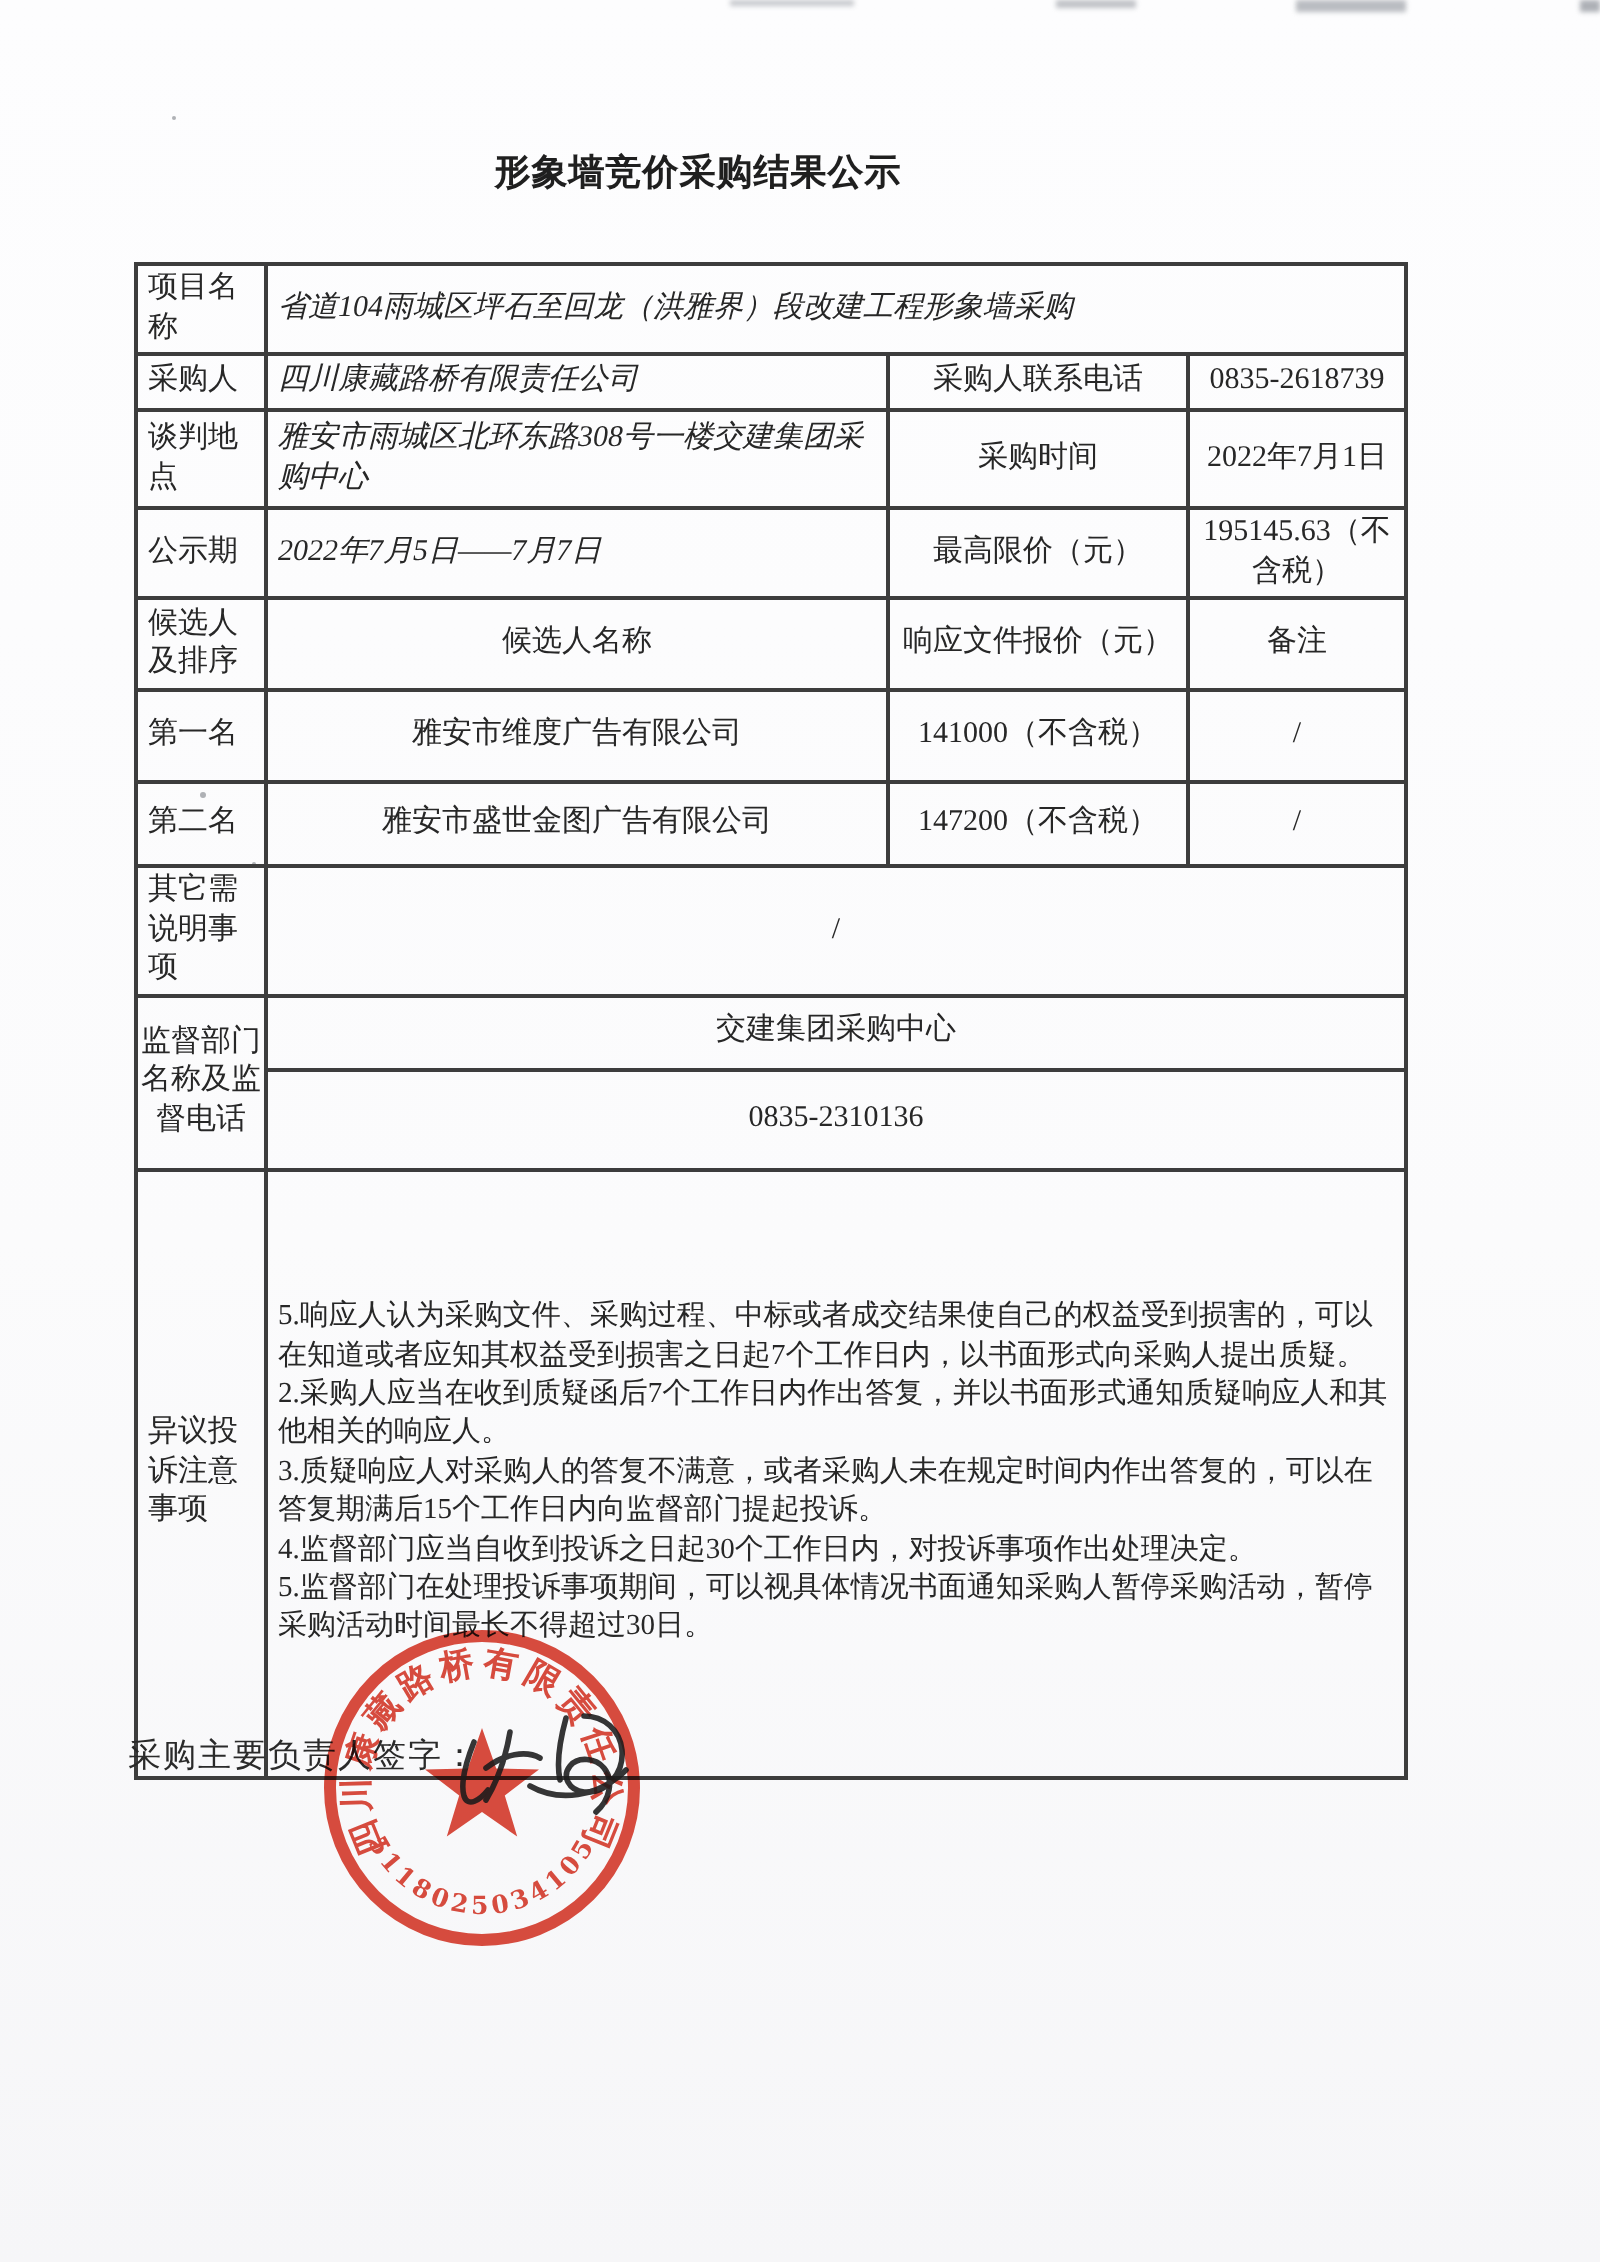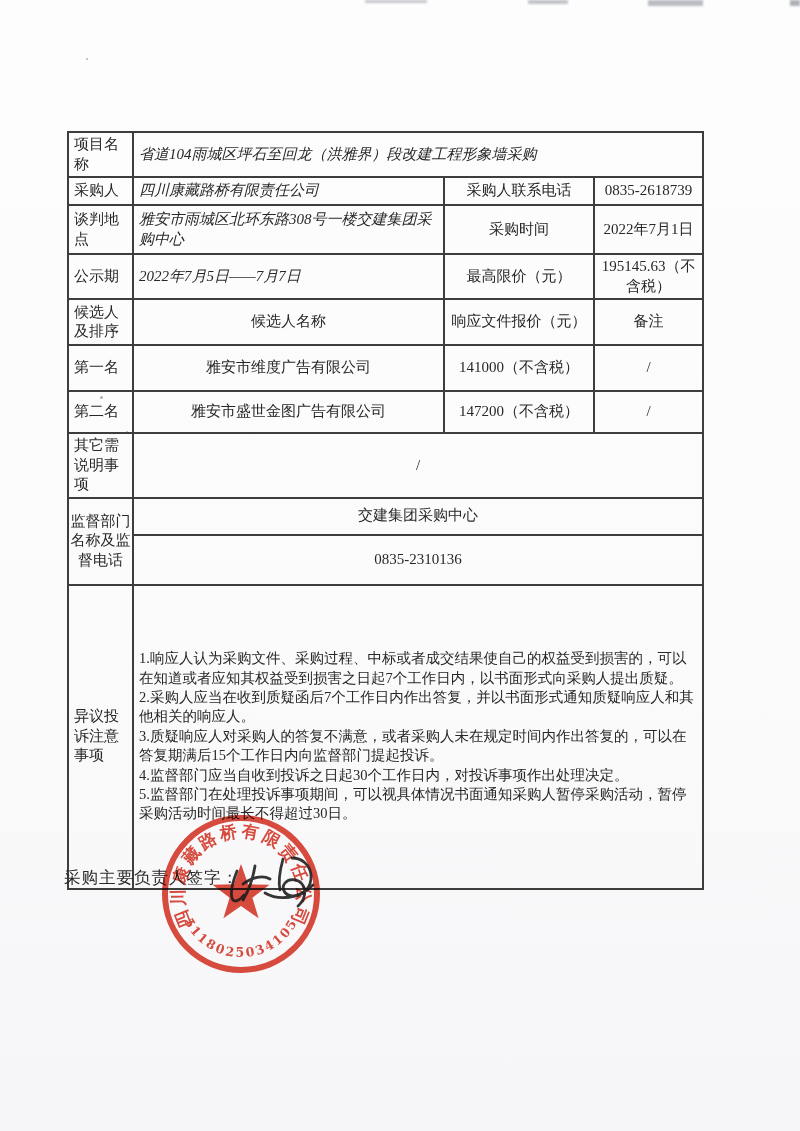--- a/index.html
+++ b/index.html
@@ -70,6 +70,7 @@
   <div class="speck" style="left:86px;top:58px;width:2px;height:2px;"></div>
 
   <div class="title">
+    <div>形象墙竞价采购结果公示</div>
   </div>
 
   <table class="doc">

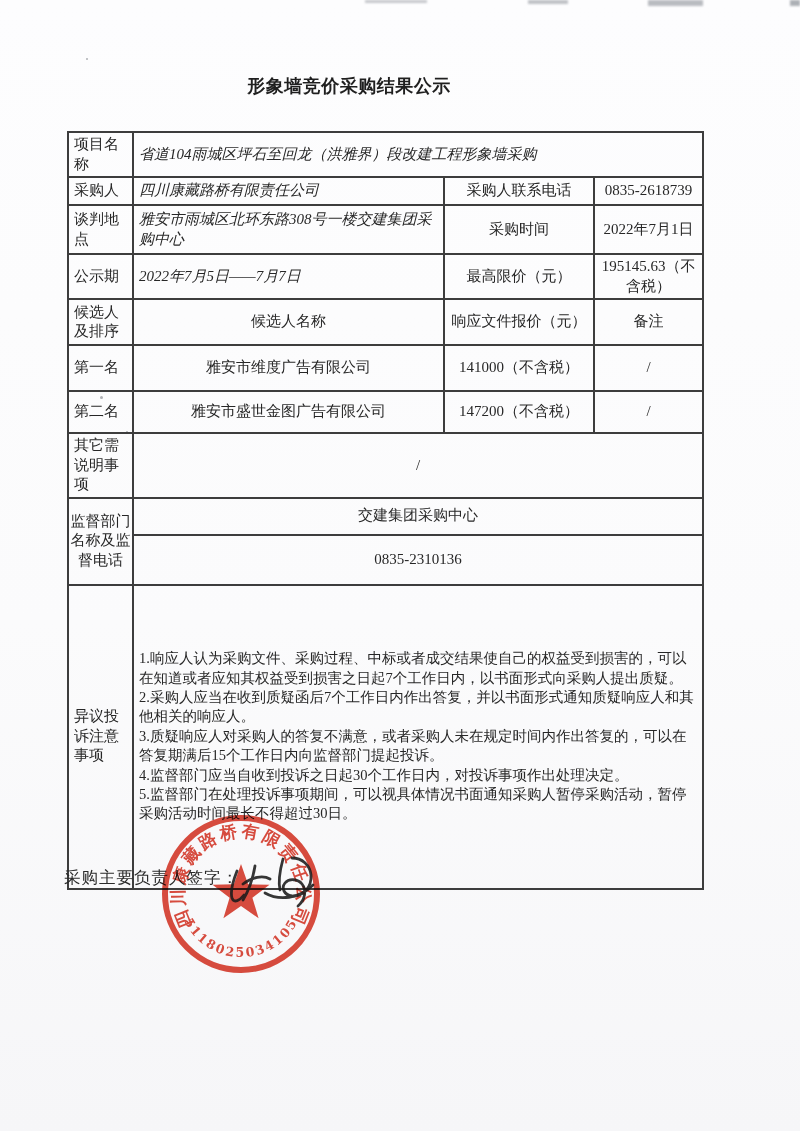--- a/index.html
+++ b/index.html
@@ -146,7 +146,7 @@
       <td class="lab">异议投诉注意事项</td>
       <td class="obj" colspan="3">
         <div class="objwrap">
-          <p>1.响应人认为采购文件、采购过程、中标或者成交结果使自己的权益受到损害的，可以在知道或者应知其权益受到损害之日起7个工作日内，以书面形式向采购人提出质疑。</p>
+          <p>5.响应人认为采购文件、采购过程、中标或者成交结果使自己的权益受到损害的，可以在知道或者应知其权益受到损害之日起7个工作日内，以书面形式向采购人提出质疑。</p>
           <p>2.采购人应当在收到质疑函后7个工作日内作出答复，并以书面形式通知质疑响应人和其他相关的响应人。</p>
           <p>3.质疑响应人对采购人的答复不满意，或者采购人未在规定时间内作出答复的，可以在答复期满后15个工作日内向监督部门提起投诉。</p>
           <p>4.监督部门应当自收到投诉之日起30个工作日内，对投诉事项作出处理决定。</p>

